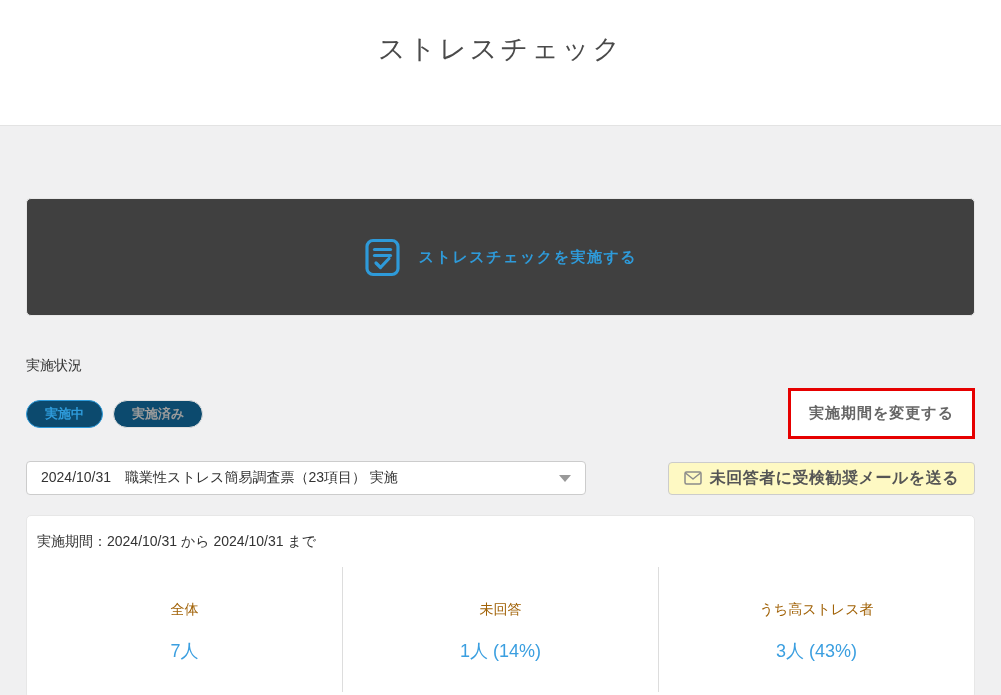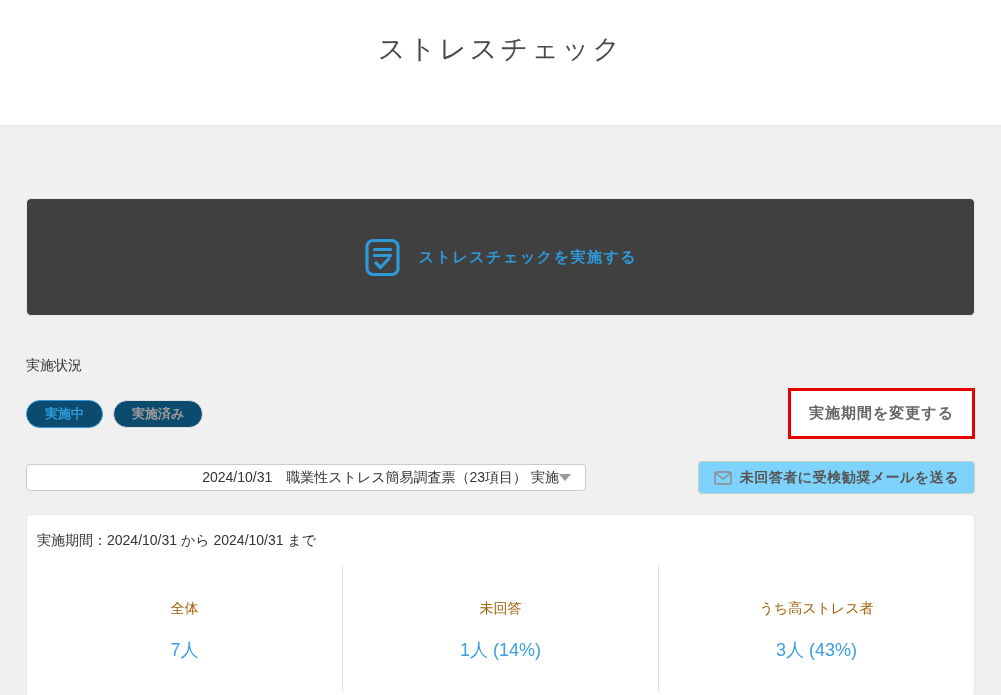--- a/index.html
+++ b/index.html
@@ -99,7 +99,7 @@
   }
   .survey-select {
     width: 560px;
-    height: 27px;
+    height: 34px;
     background: #ffffff;
     border: 1px solid #cccccc;
     border-radius: 4px;
@@ -107,7 +107,6 @@
     align-items: center;
     padding: 0 14px;
     cursor: pointer;
-    text-align: right;
   }
   .survey-select .select-value {
     flex: 1;

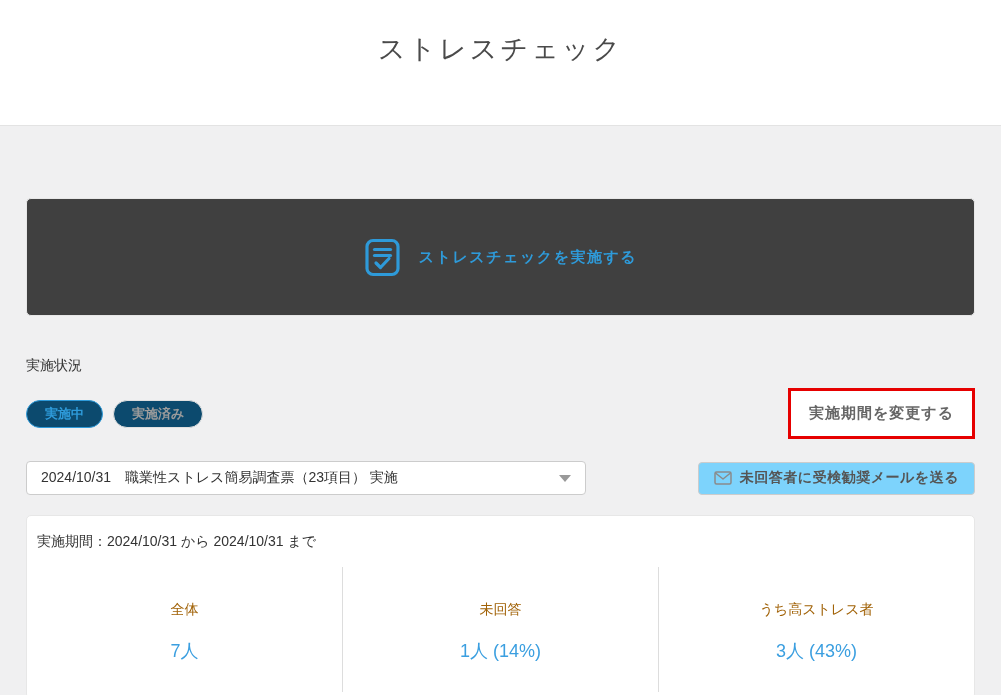--- a/index.html
+++ b/index.html
@@ -124,14 +124,14 @@
   .remind-btn {
     height: 33px;
     padding: 14px 15px;
-    background: #7dd3fc;
+    background: #fef9c3;
     border: 1px solid #cccccc;
     border-radius: 4px;
     display: flex;
     align-items: center;
     gap: 8px;
     font-family: inherit;
-    font-size: 14px;
+    font-size: 16px;
     font-weight: bold;
     color: #555555;
     letter-spacing: 0.5px;

